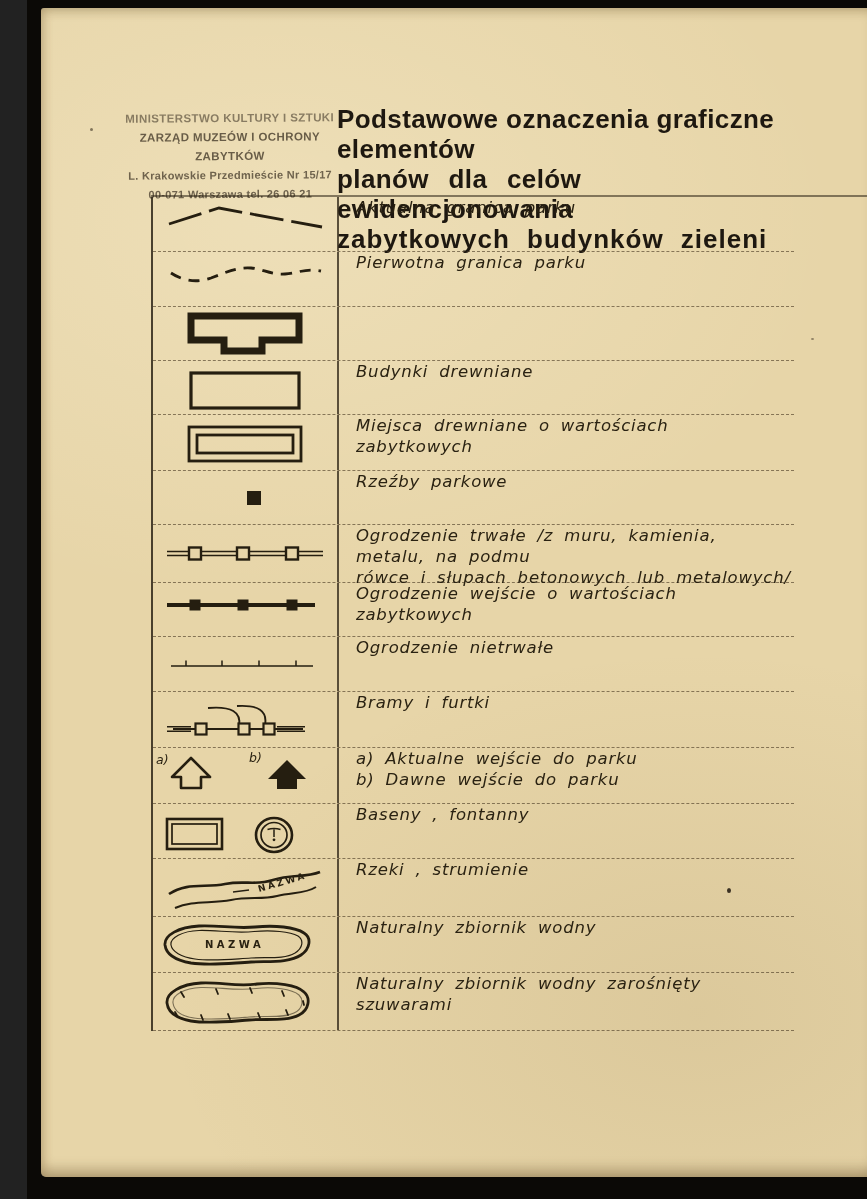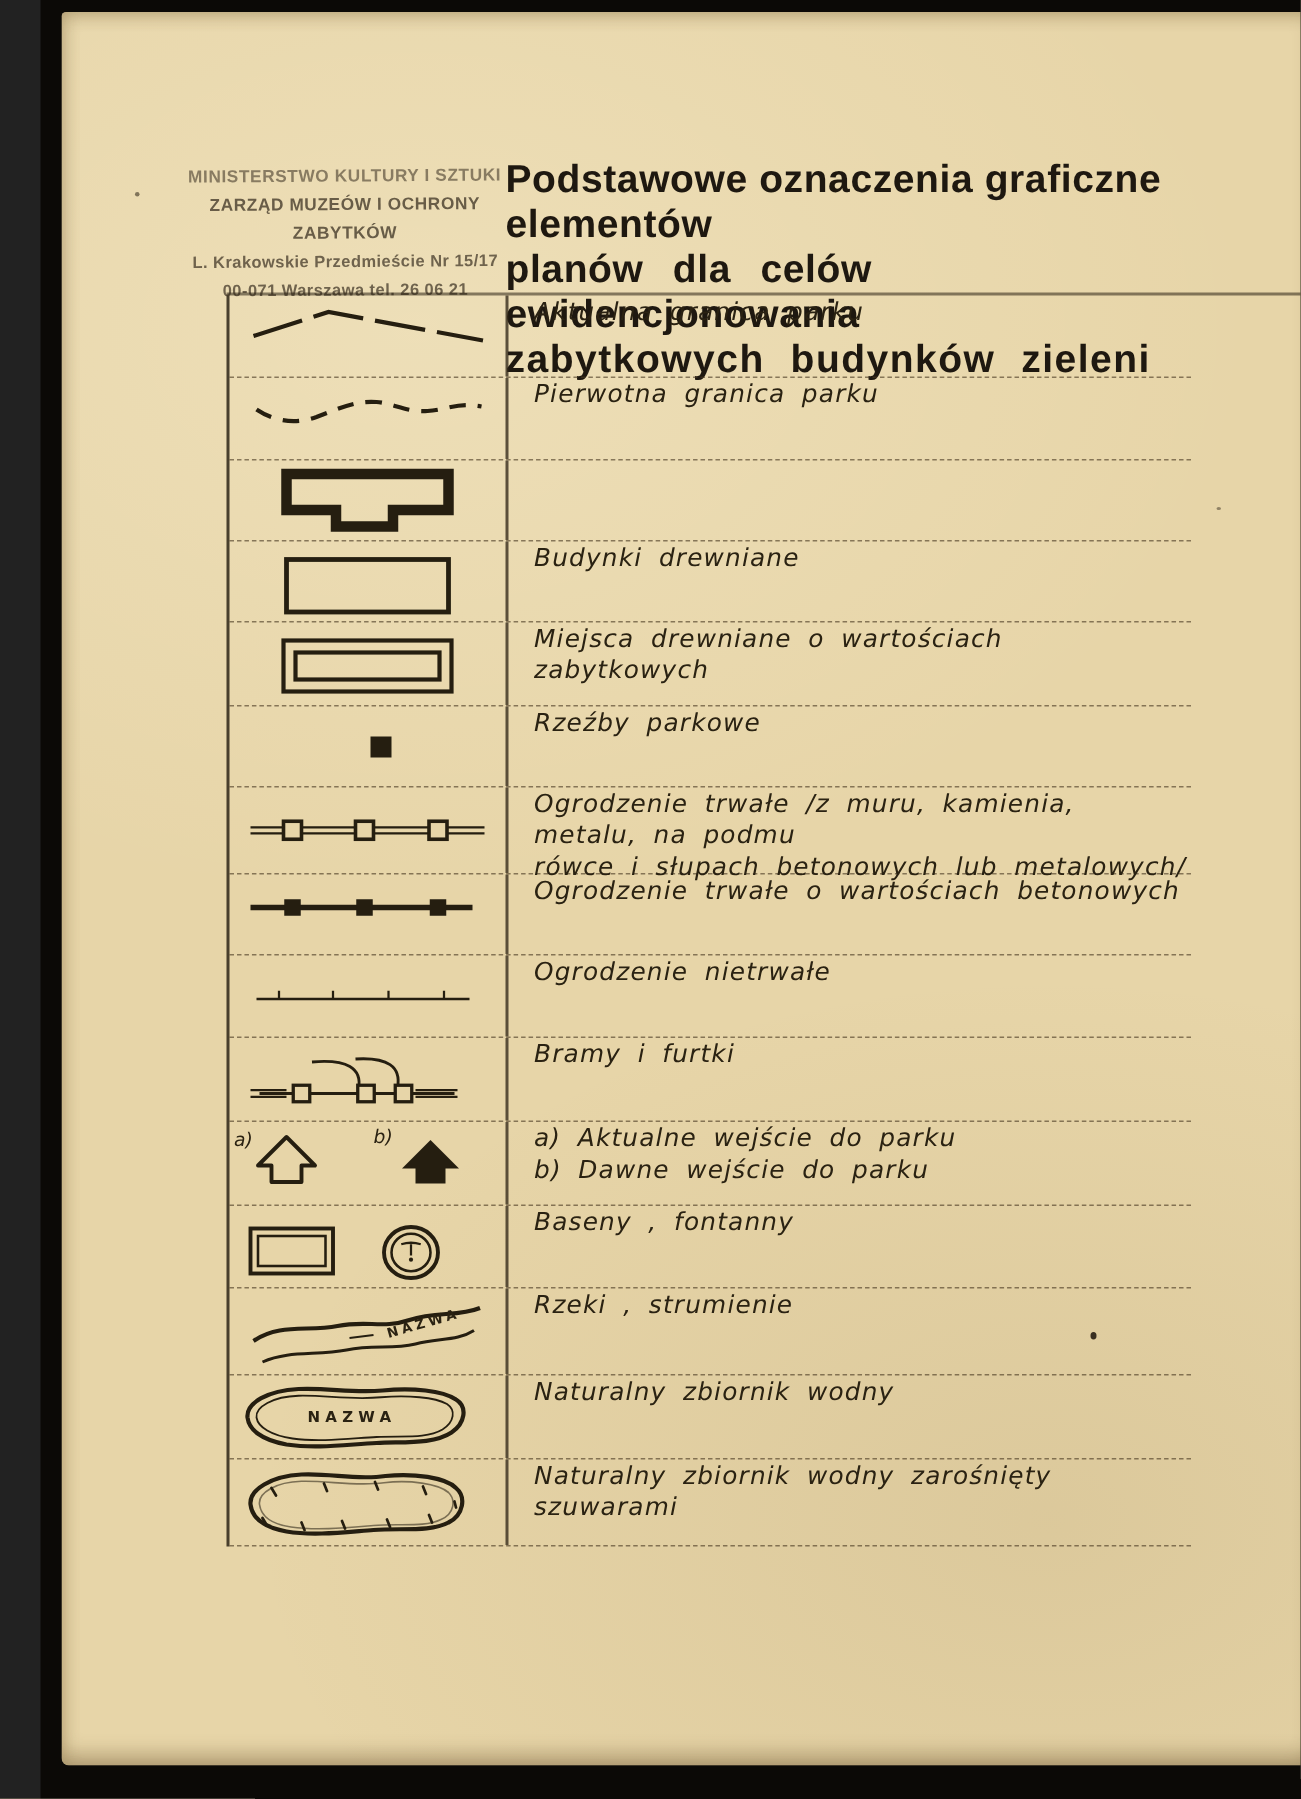--- a/index.html
+++ b/index.html
@@ -159,7 +159,7 @@
           </svg>
         </div>
         <div class="cell-text">
-            <div class="label">Ogrodzenie trwałe o wartościach betonowych</div>
+            <div class="label">Ogrodzenie wejście o wartościach zabytkowych</div>
           </div>
       </div>
 

